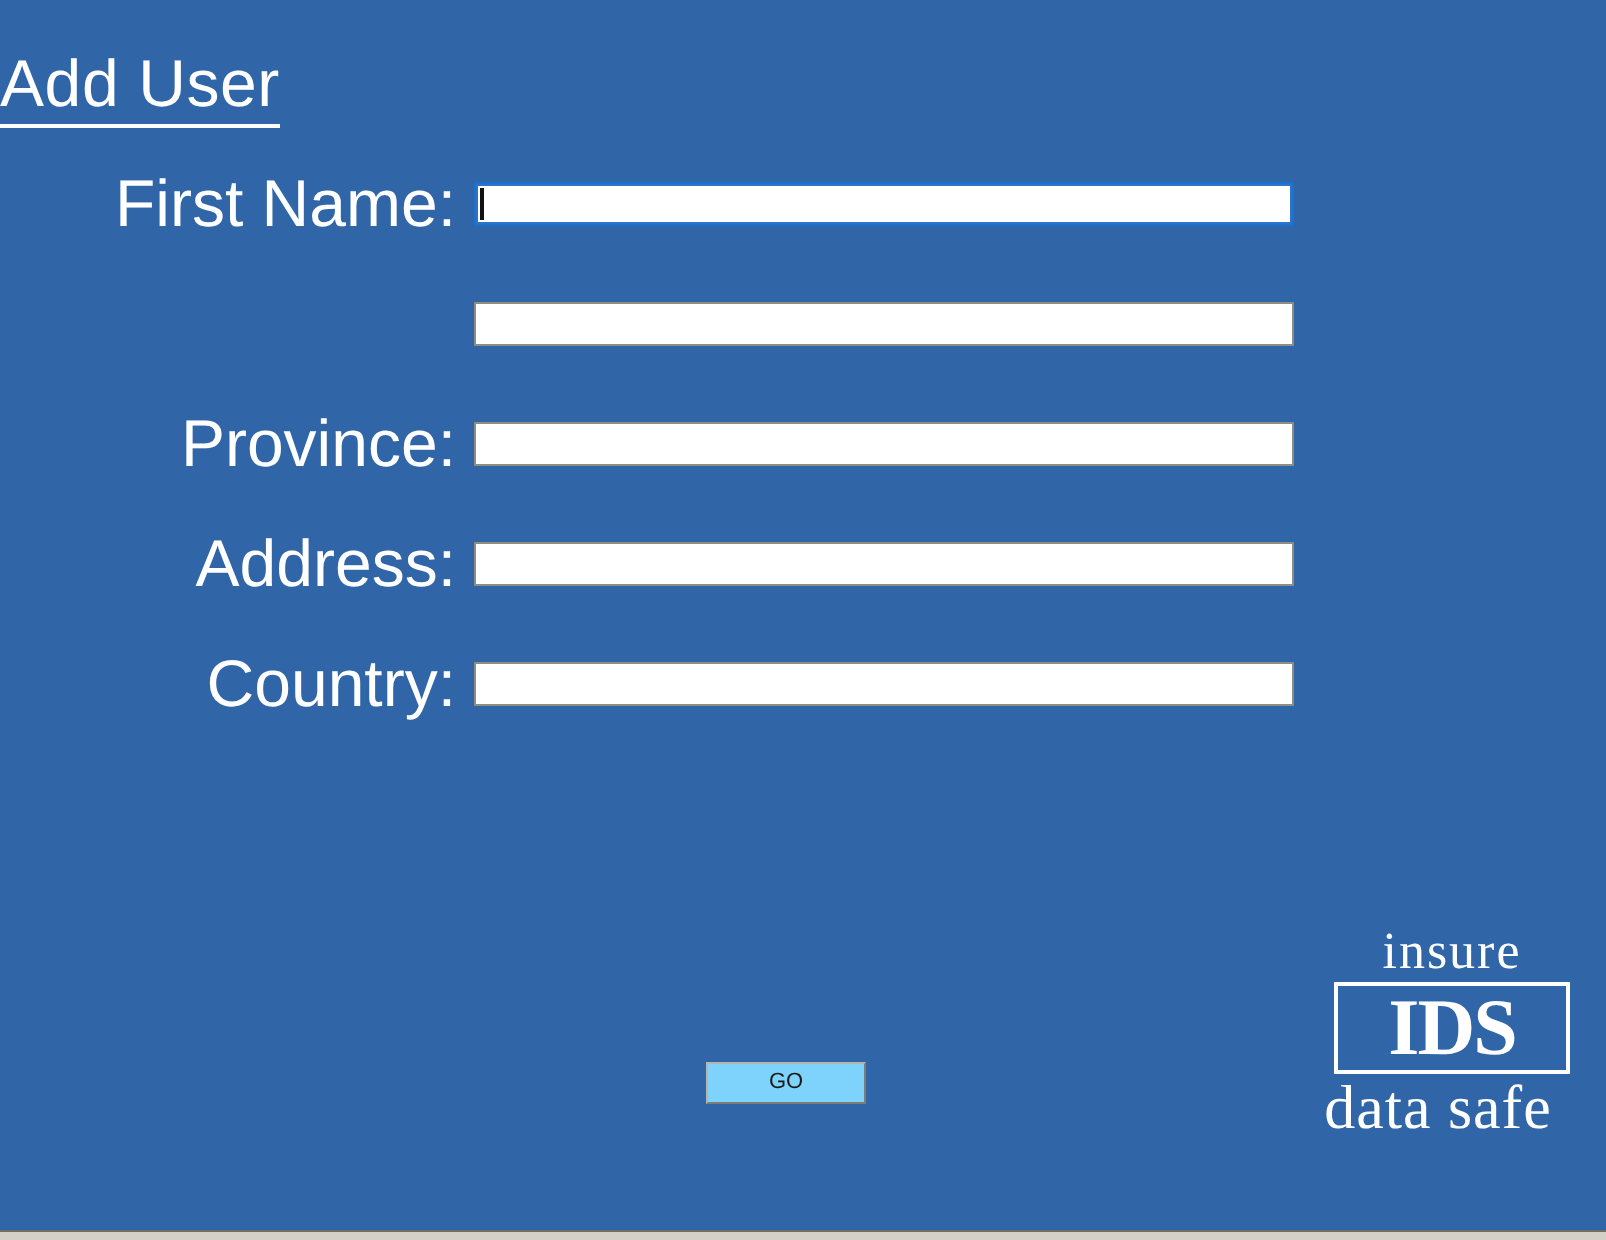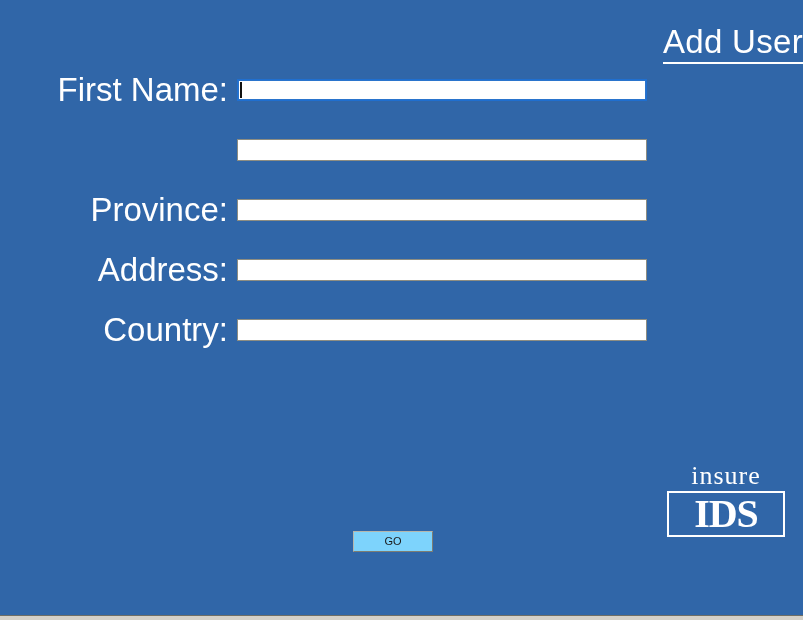--- a/index.html
+++ b/index.html
@@ -28,7 +28,7 @@
     left: 0;
     top: 22px;
     width: 803px;
-    text-align: right;
+    text-align: left;
     color: #ffffff;
     font-size: 33px;
     line-height: 40px;

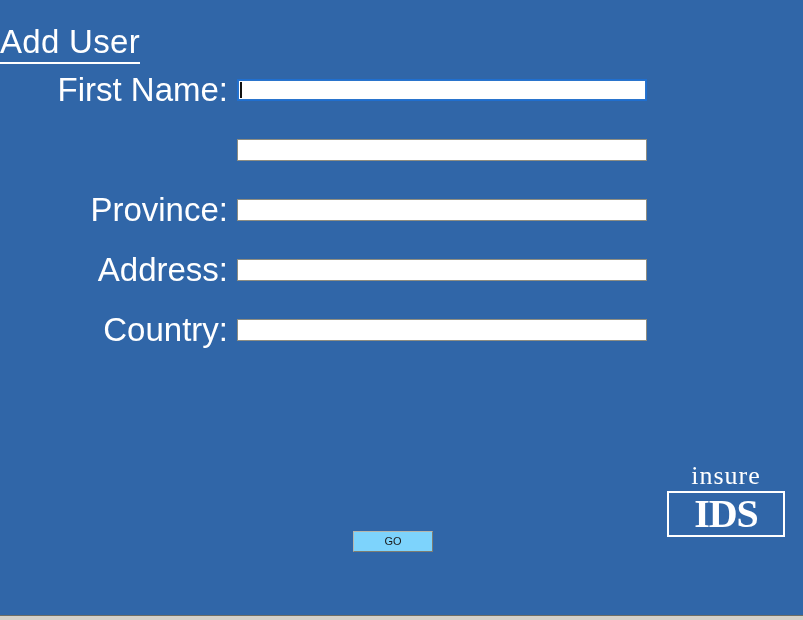--- a/index.html
+++ b/index.html
@@ -44,7 +44,7 @@
   .form {
     position: absolute;
     left: 0;
-    top: 70px;
+    top: 82px;
     width: 723px;
   }
   .form-row {

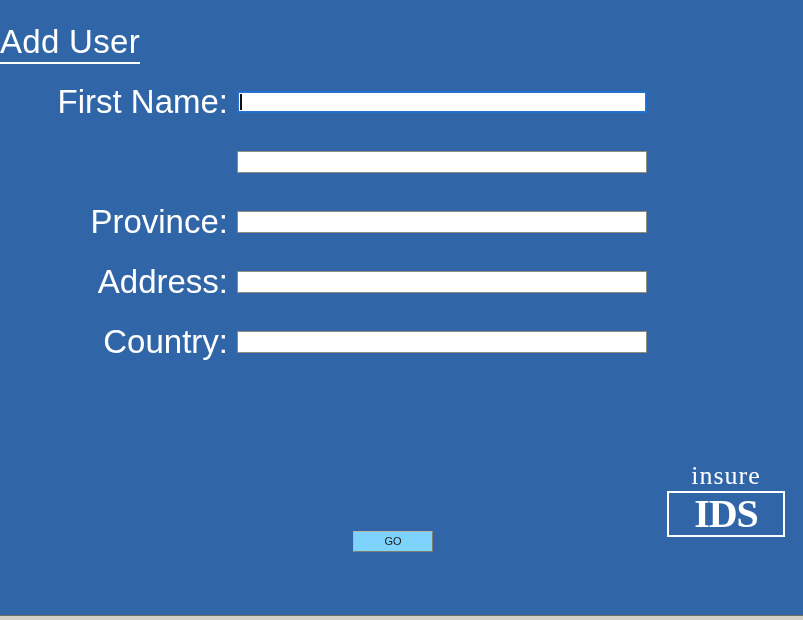--- a/index.html
+++ b/index.html
@@ -266,6 +266,7 @@
         <span>S</span>
       </div>
     </div>
+    <div class="logo-bottom">data safe</div>
   </div>
 
   <div class="bottom-strip">

